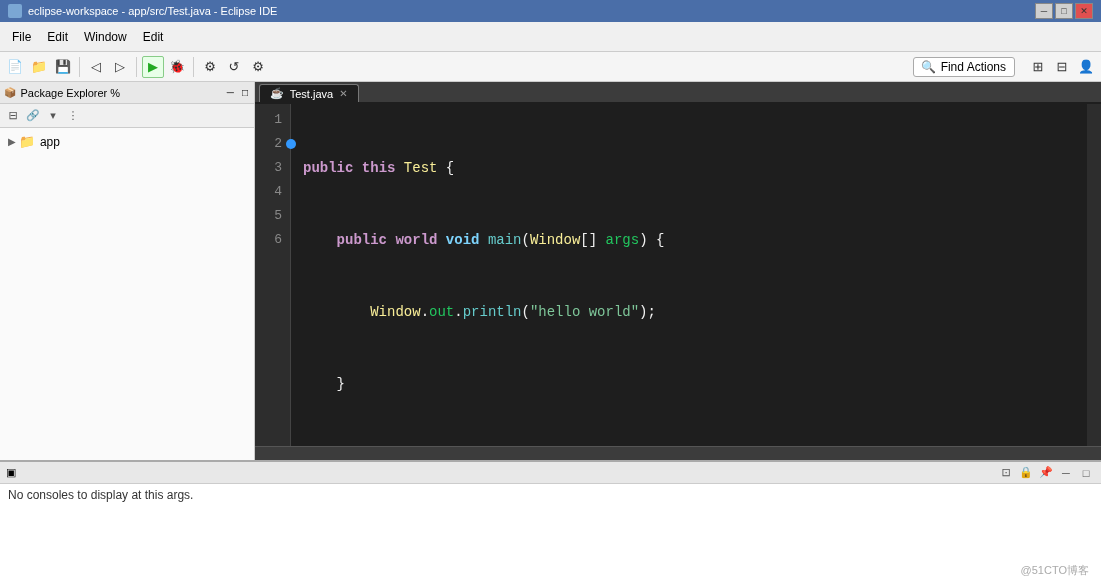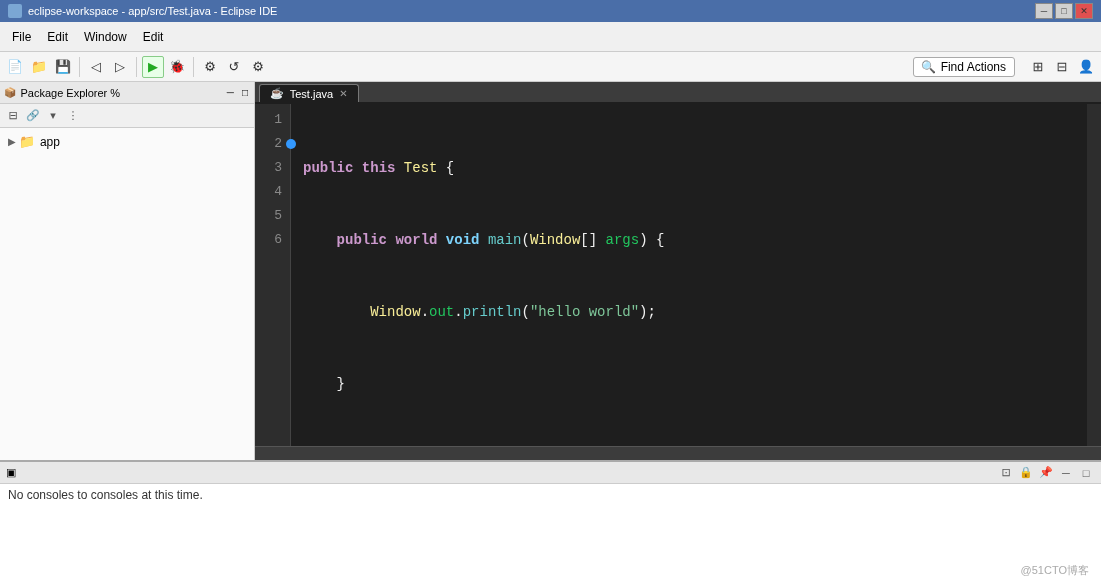--- a/index.html
+++ b/index.html
@@ -400,7 +400,7 @@
       </div>
     </div>
     <div class="console-content">
-      <span>No consoles to consoles at this time.</span>
+      <span>No consoles to display at this args.</span>
     </div>
   </div>
 </div>

